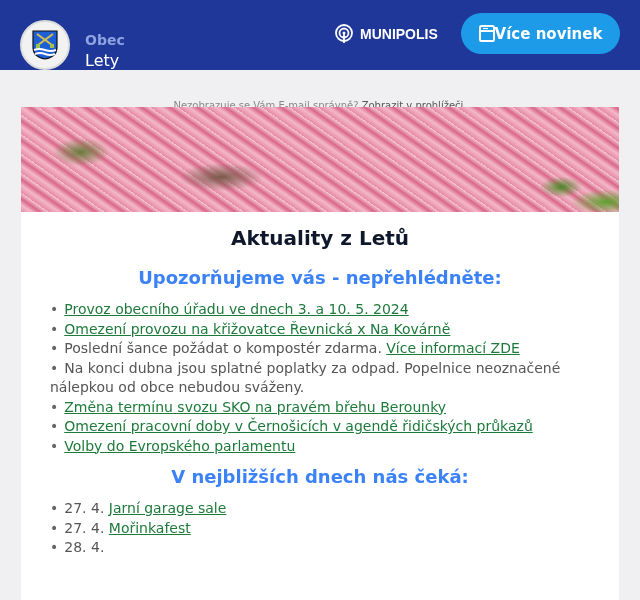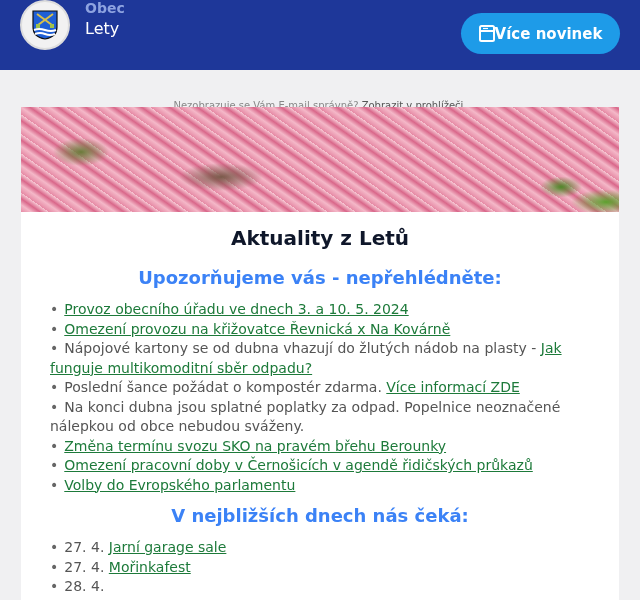--- a/index.html
+++ b/index.html
@@ -13,7 +13,7 @@
       height: 70px;
       background: #1e3799;
       display: flex;
-      align-items: flex-start;
+      align-items: flex-end;
       padding: 0 20px;
       position: relative;
     }

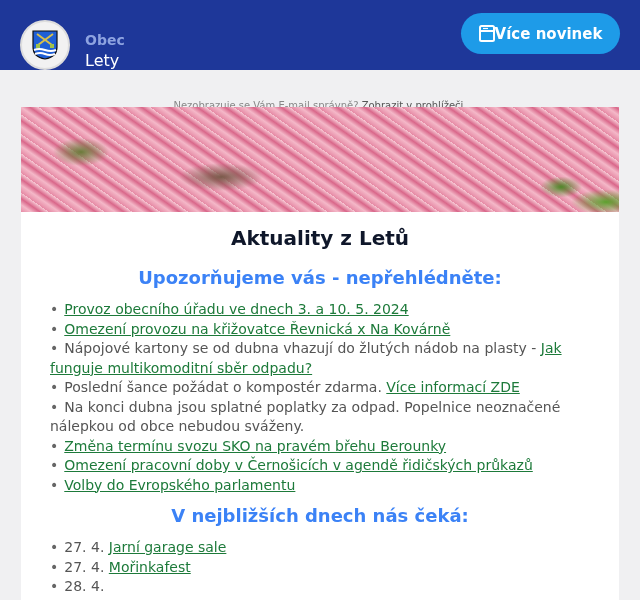--- a/index.html
+++ b/index.html
@@ -109,6 +109,15 @@
     <span class="org-kind">Obec</span>
     <span class="org-name">Lety</span>
   </div>
+  <div class="munipolis">
+    <svg width="20" height="20" viewBox="0 0 20 20">
+      <circle cx="10" cy="9" r="8" stroke="#fff" stroke-width="1.8" fill="none"></circle>
+      <circle cx="10" cy="9" r="4.5" stroke="#fff" stroke-width="1.8" fill="none"></circle>
+      <circle cx="10" cy="9" r="1.5" fill="#fff"></circle>
+      <line x1="10" y1="10" x2="10" y2="19" stroke="#fff" stroke-width="1.8"></line>
+    </svg>
+    <span>MUNIPOLIS</span>
+  </div>
   <div class="more-btn">
     <svg width="16" height="17" viewBox="0 0 16 17">
       <rect x="1" y="1" width="14" height="15" rx="1.5" stroke="#fff" stroke-width="2" fill="none"></rect>

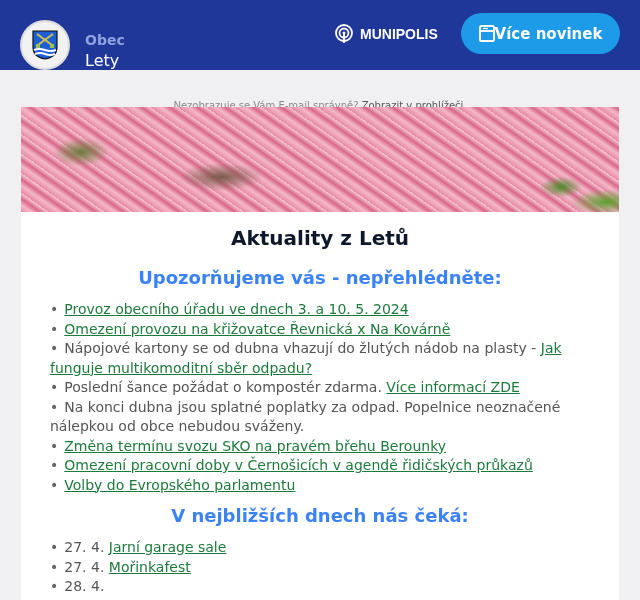--- a/index.html
+++ b/index.html
@@ -141,7 +141,6 @@
   <ul>
     <li><span></span><a href="#" class="lnk">Provoz obecního úřadu ve dnech 3. a 10. 5. 2024</a></li>
     <li><span></span><a href="#" class="lnk">Omezení provozu na křižovatce Řevnická x Na Kovárně</a></li>
-    <li><span>Nápojové kartony se od dubna vhazují do žlutých nádob na plasty - </span><a href="#" class="lnk">Jak funguje multikomoditní sběr odpadu?</a></li>
     <li><span>Poslední šance požádat o kompostér zdarma. </span><a href="#" class="lnk">Více informací ZDE</a></li>
     <li><span>Na konci dubna jsou splatné poplatky za odpad. Popelnice neoznačené nálepkou od obce nebudou sváženy.</span></li>
     <li><span></span><a href="#" class="lnk">Změna termínu svozu SKO na pravém břehu Berounky</a></li>

